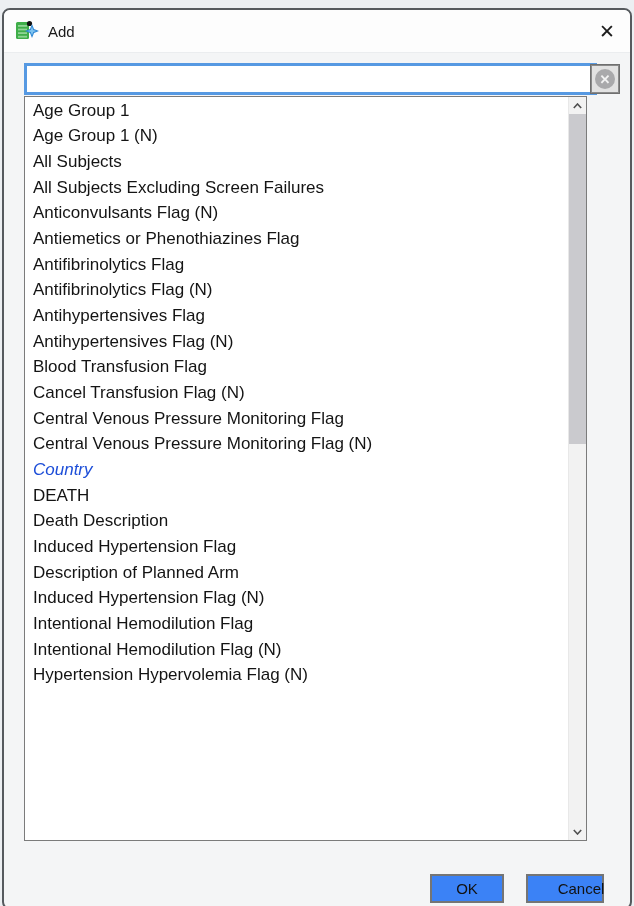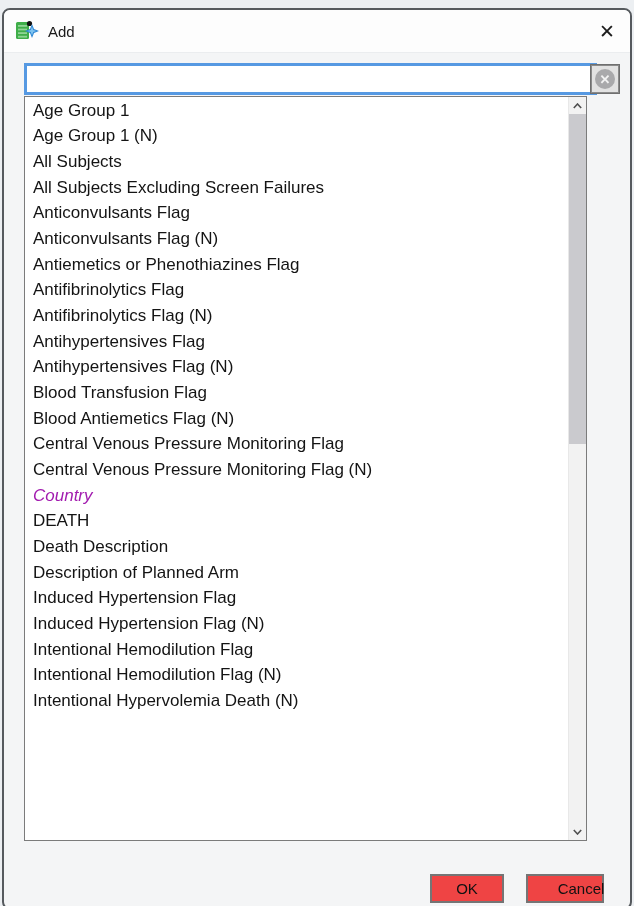--- a/index.html
+++ b/index.html
@@ -109,7 +109,6 @@
         <div class="list-item">Age Group 1 (N)</div>
         <div class="list-item">All Subjects</div>
         <div class="list-item">All Subjects Excluding Screen Failures</div>
-        <div class="list-item">Anticonvulsants Flag</div>
         <div class="list-item">Anticonvulsants Flag (N)</div>
         <div class="list-item">Antiemetics or Phenothiazines Flag</div>
         <div class="list-item">Antifibrinolytics Flag</div>

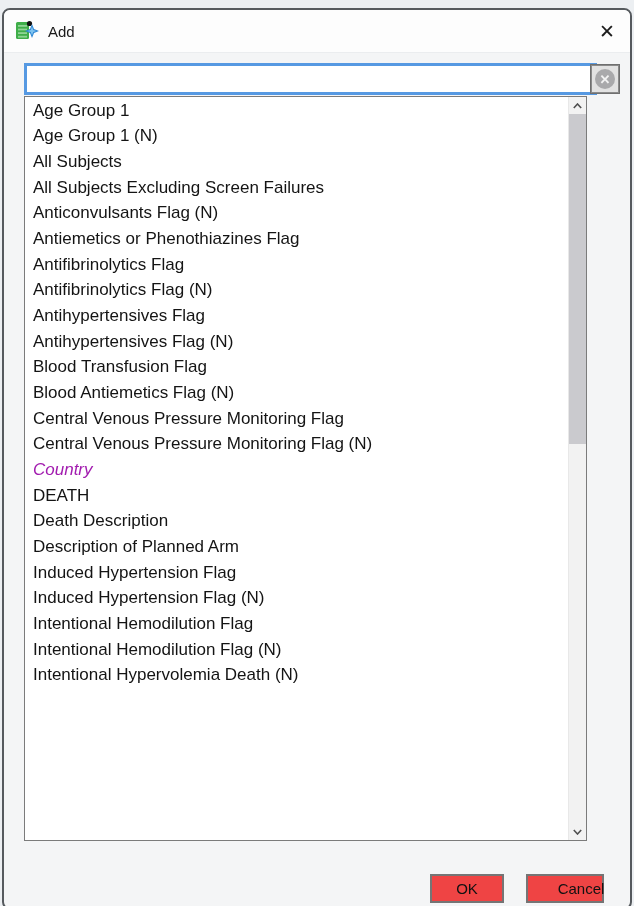--- a/index.html
+++ b/index.html
@@ -116,7 +116,7 @@
         <div class="list-item">Antihypertensives Flag</div>
         <div class="list-item">Antihypertensives Flag (N)</div>
         <div class="list-item">Blood Transfusion Flag</div>
-        <div class="list-item">Blood Antiemetics Flag (N)</div>
+        <div class="list-item">Cancel Transfusion Flag (N)</div>
         <div class="list-item">Central Venous Pressure Monitoring Flag</div>
         <div class="list-item">Central Venous Pressure Monitoring Flag (N)</div>
         <div class="list-item muted">Country</div>

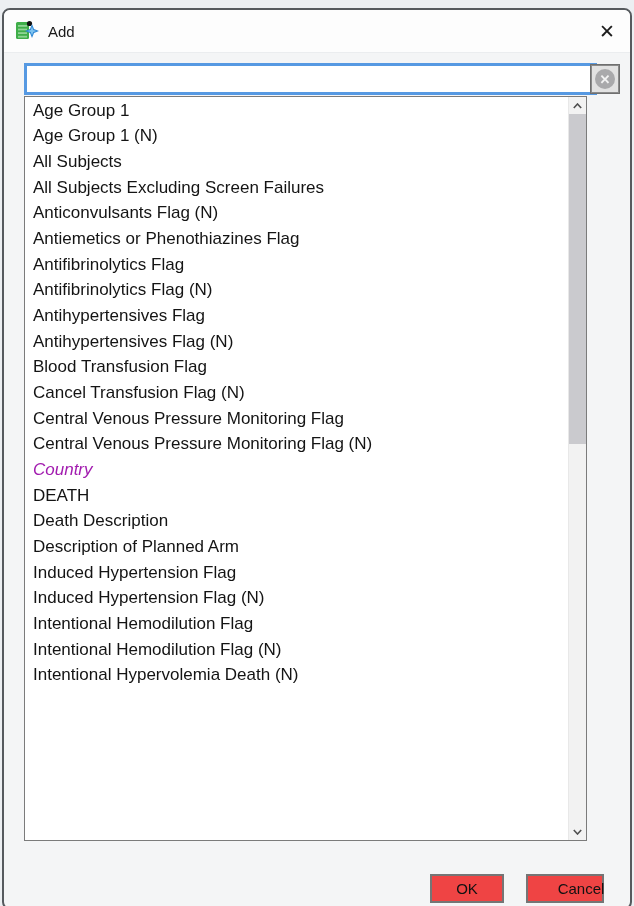--- a/index.html
+++ b/index.html
@@ -49,7 +49,7 @@
     height:25.66px;display:flex;align-items:center;
     padding-left:8px;font-size:17px;color:#141414;white-space:nowrap;
   }
-  .list-item.muted{font-style:italic;color:#a21caf;}
+  .list-item.muted{font-style:italic;color:#1d4ed8;}
   
   .scrollbar{
     position:absolute;top:0;right:0;width:17px;height:100%;

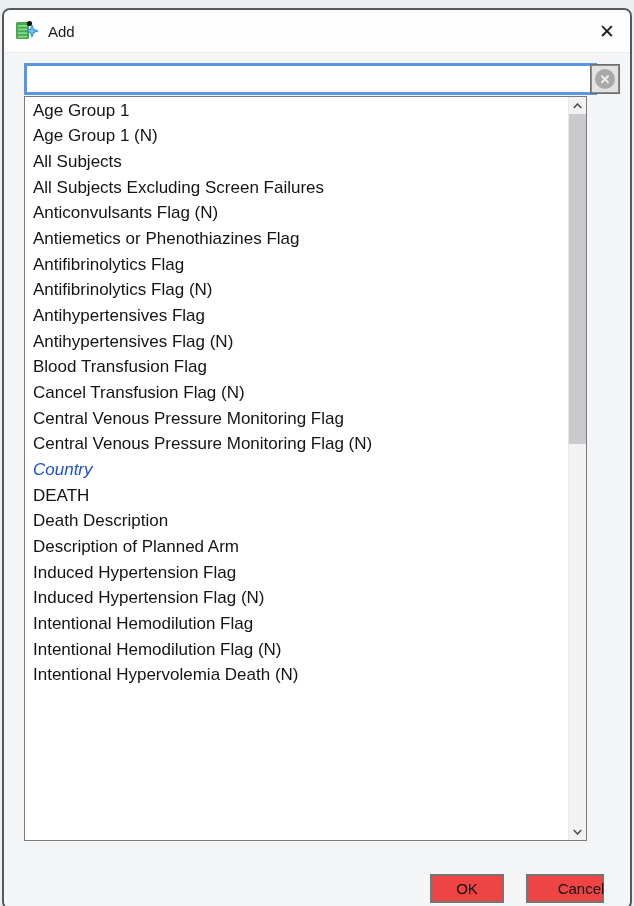--- a/index.html
+++ b/index.html
@@ -122,8 +122,8 @@
         <div class="list-item muted">Country</div>
         <div class="list-item">DEATH</div>
         <div class="list-item">Death Description</div>
+        <div class="list-item">Induced Hypertension Flag</div>
         <div class="list-item">Description of Planned Arm</div>
-        <div class="list-item">Induced Hypertension Flag</div>
         <div class="list-item">Induced Hypertension Flag (N)</div>
         <div class="list-item">Intentional Hemodilution Flag</div>
         <div class="list-item">Intentional Hemodilution Flag (N)</div>

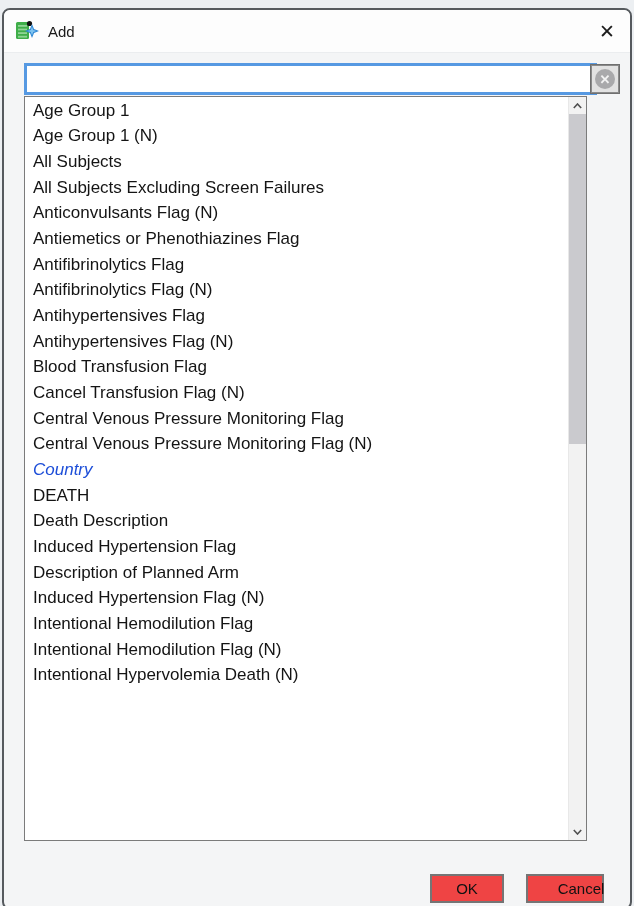--- a/index.html
+++ b/index.html
@@ -127,7 +127,7 @@
         <div class="list-item">Induced Hypertension Flag (N)</div>
         <div class="list-item">Intentional Hemodilution Flag</div>
         <div class="list-item">Intentional Hemodilution Flag (N)</div>
-        <div class="list-item">Intentional Hypervolemia Death (N)</div>
+        <div class="list-item">Hypertension Hypervolemia Flag (N)</div>
       </div>
 
     <div class="scrollbar">

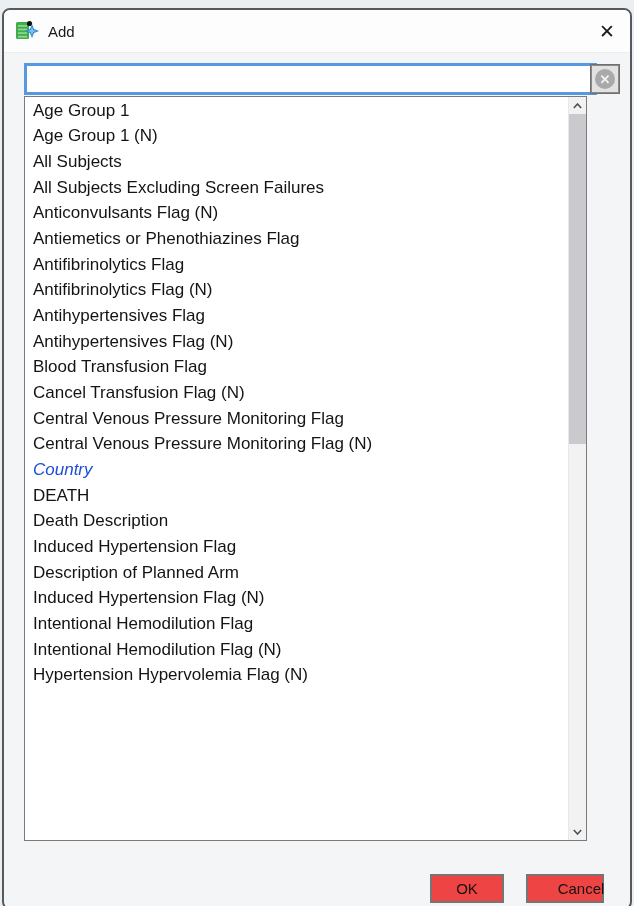--- a/index.html
+++ b/index.html
@@ -68,7 +68,7 @@
   
   .btn{
     position:absolute;top:864px;height:29px;
-    background:#ef4444;border:2px solid #757575;
+    background:#3b82f6;border:2px solid #757575;
     font-family:"Liberation Sans",sans-serif;font-size:15px;color:#121212;
     display:flex;align-items:center;justify-content:center;box-sizing:border-box;
     padding:0;

